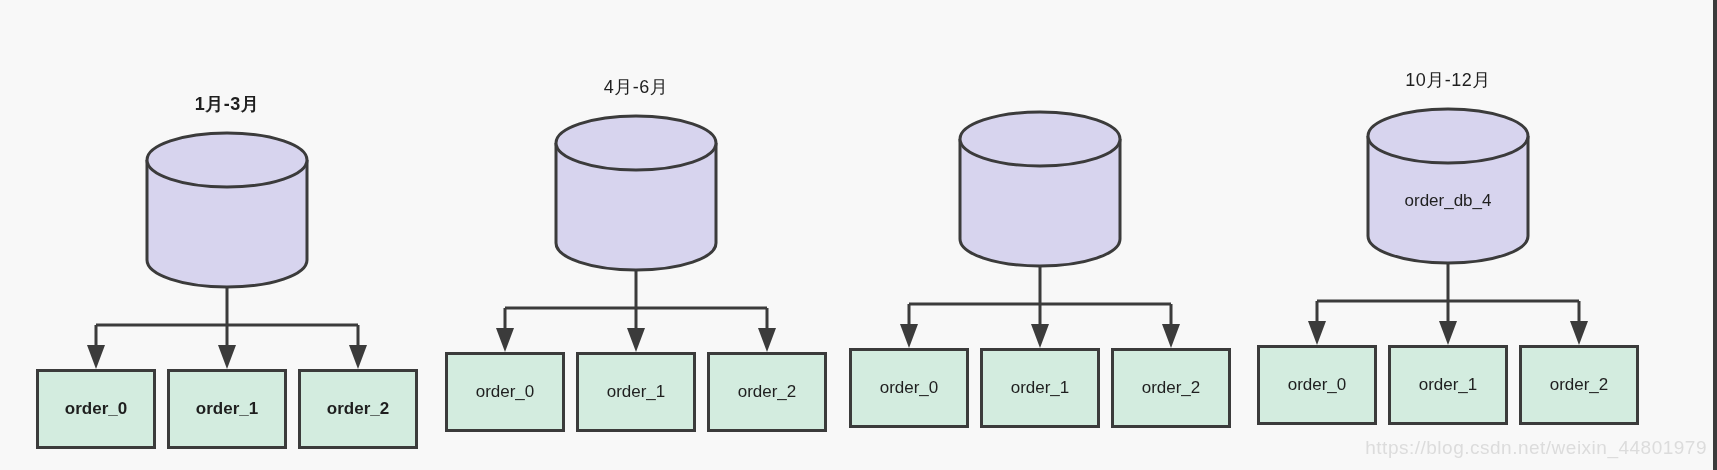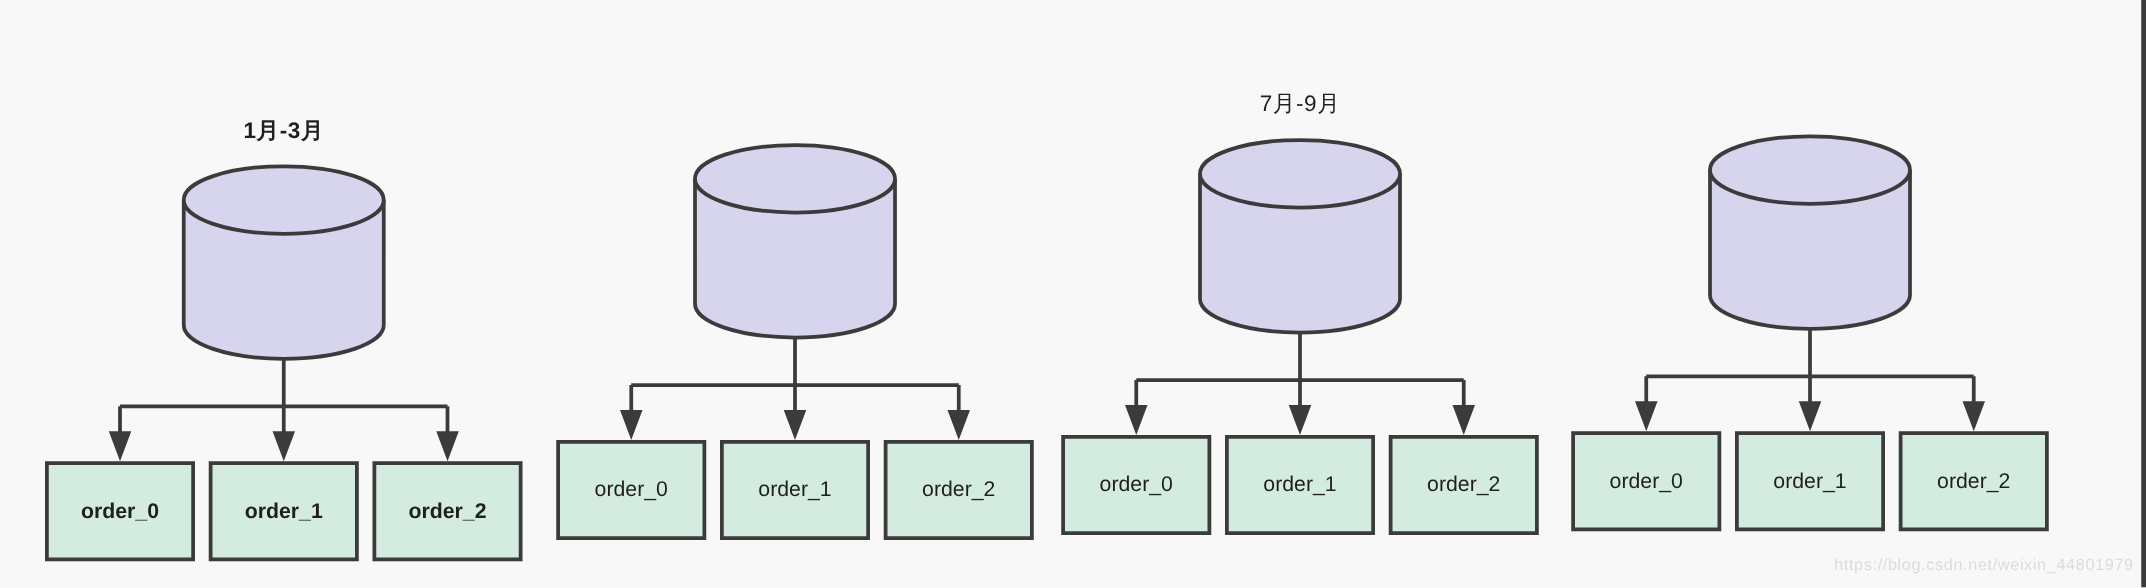--- a/index.html
+++ b/index.html
@@ -120,6 +120,7 @@
       <polygon points="191,273 209,273 200,297" style="fill:var(--stroke)"></polygon>
       <polygon points="322,273 340,273 331,297" style="fill:var(--stroke)"></polygon>
     </svg>
+    <div class="period">4月-6月</div>
     <div class="tbox t0">order_0</div>
     <div class="tbox t1">order_1</div>
     <div class="tbox t2">order_2</div>

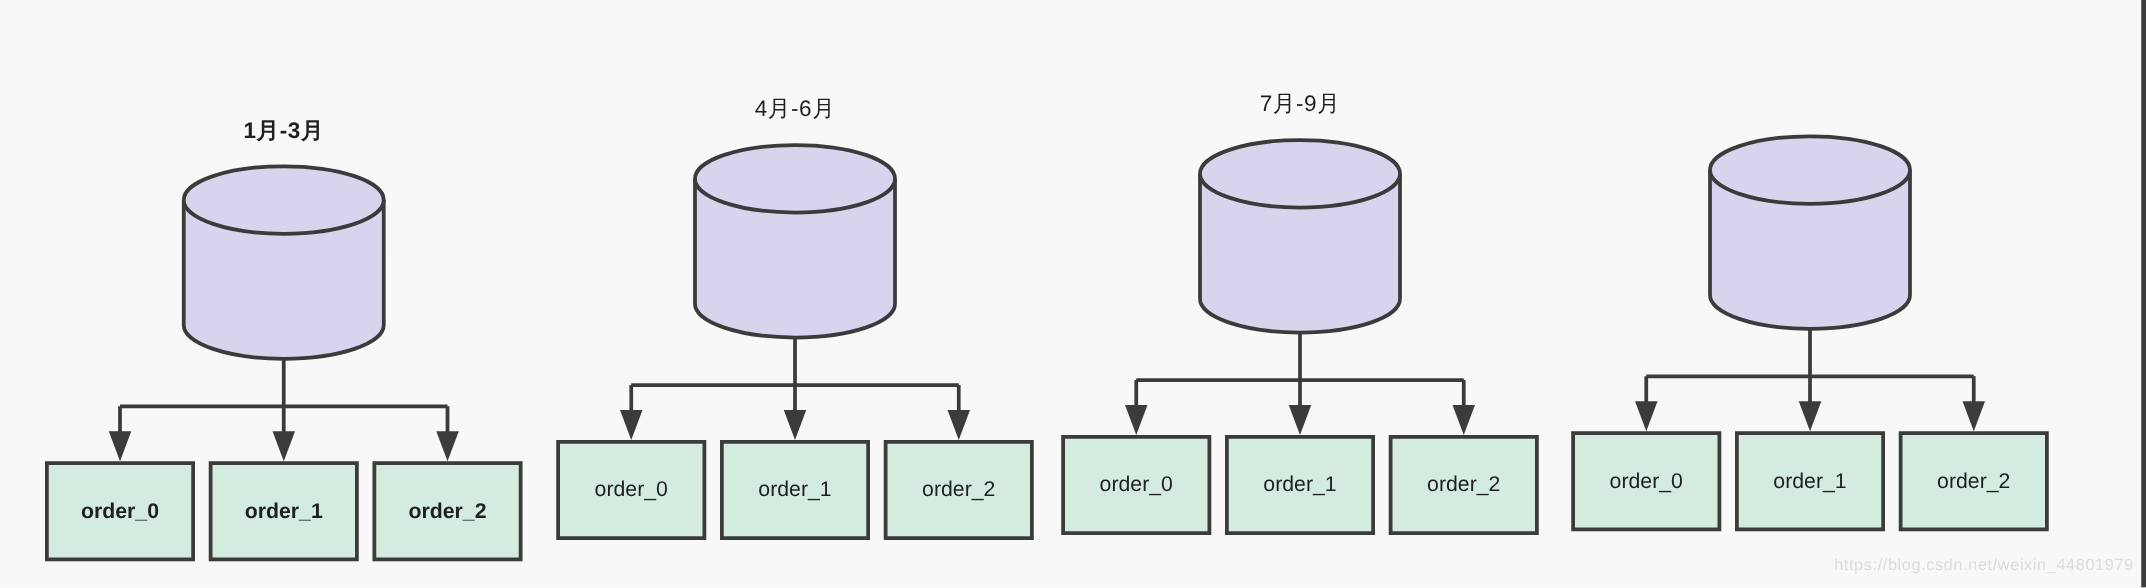--- a/index.html
+++ b/index.html
@@ -137,7 +137,6 @@
       <polygon points="191,273 209,273 200,297" style="fill:var(--stroke)"></polygon>
       <polygon points="322,273 340,273 331,297" style="fill:var(--stroke)"></polygon>
     </svg>
-    <div class="period">7月-9月</div>
     <div class="tbox t0">order_0</div>
     <div class="tbox t1">order_1</div>
     <div class="tbox t2">order_2</div>

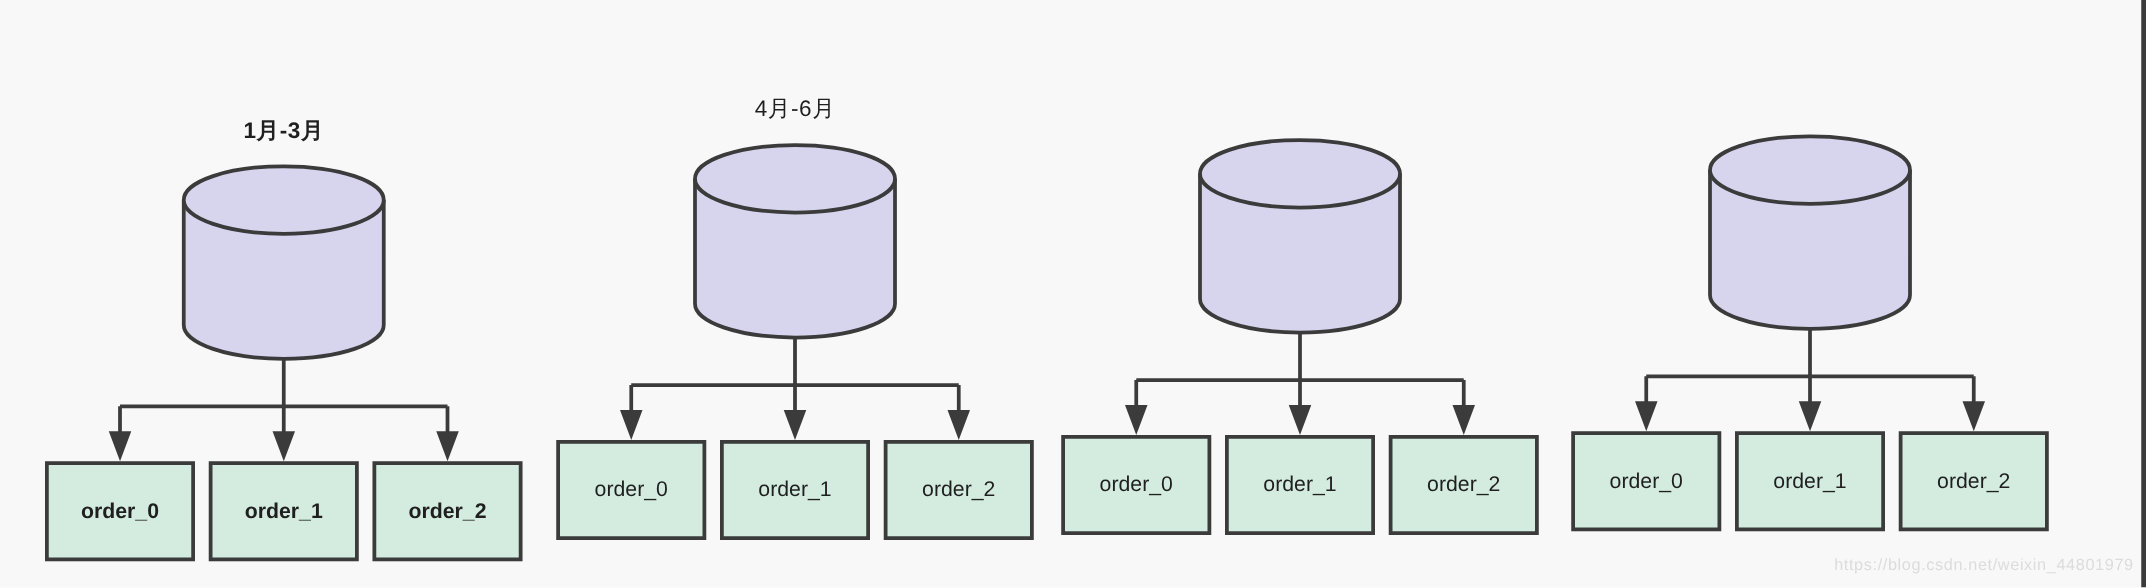--- a/index.html
+++ b/index.html
@@ -153,6 +153,7 @@
       <polygon points="191,273 209,273 200,297" style="fill:var(--stroke)"></polygon>
       <polygon points="322,273 340,273 331,297" style="fill:var(--stroke)"></polygon>
     </svg>
+    <div class="period">10月-12月</div>
     <div class="tbox t0">order_0</div>
     <div class="tbox t1">order_1</div>
     <div class="tbox t2">order_2</div>

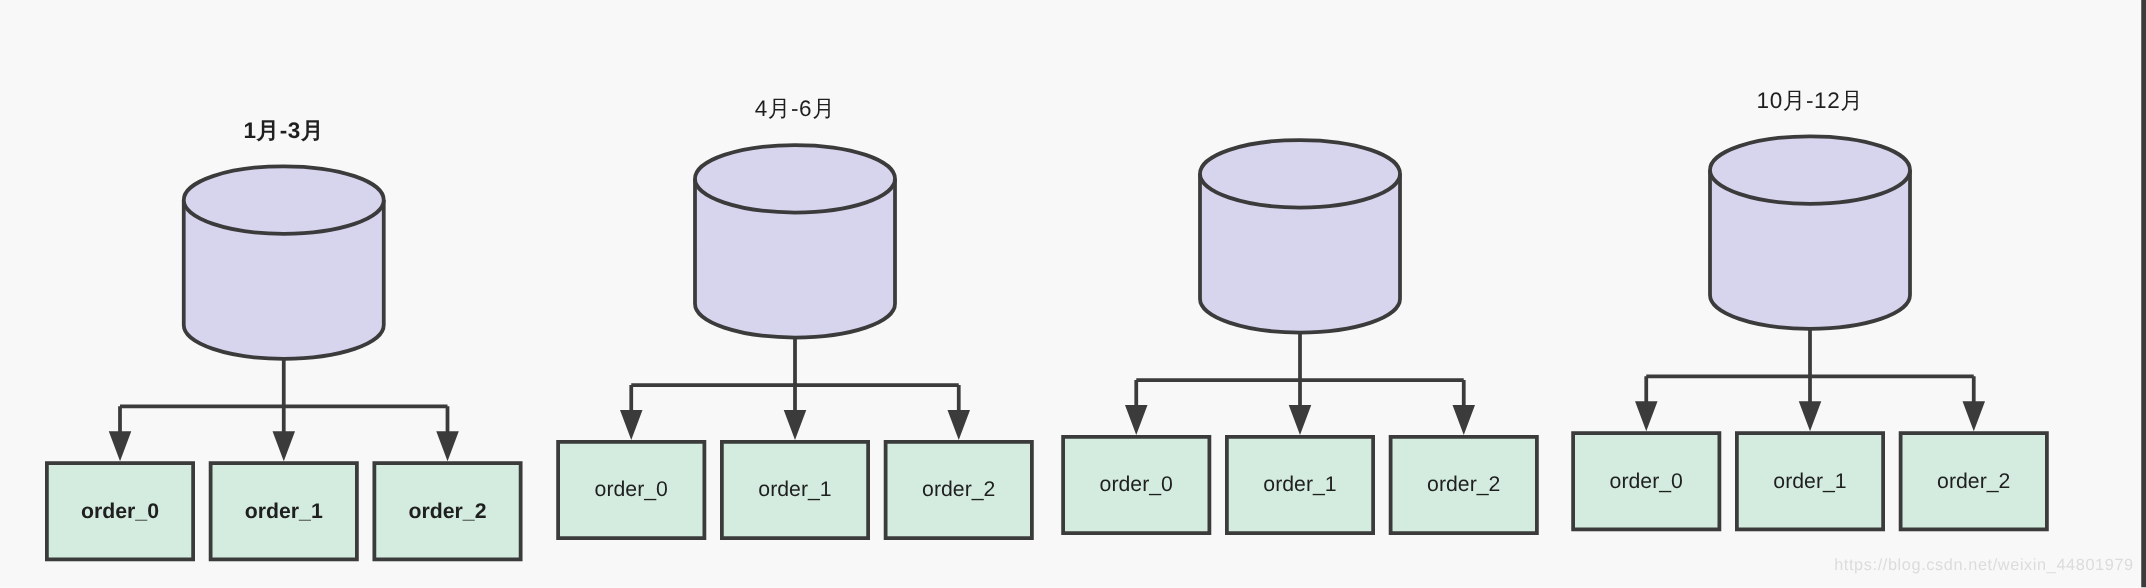--- a/index.html
+++ b/index.html
@@ -154,6 +154,7 @@
       <polygon points="322,273 340,273 331,297" style="fill:var(--stroke)"></polygon>
     </svg>
     <div class="period">10月-12月</div>
+    <div class="dbname">order_db_4</div>
     <div class="tbox t0">order_0</div>
     <div class="tbox t1">order_1</div>
     <div class="tbox t2">order_2</div>

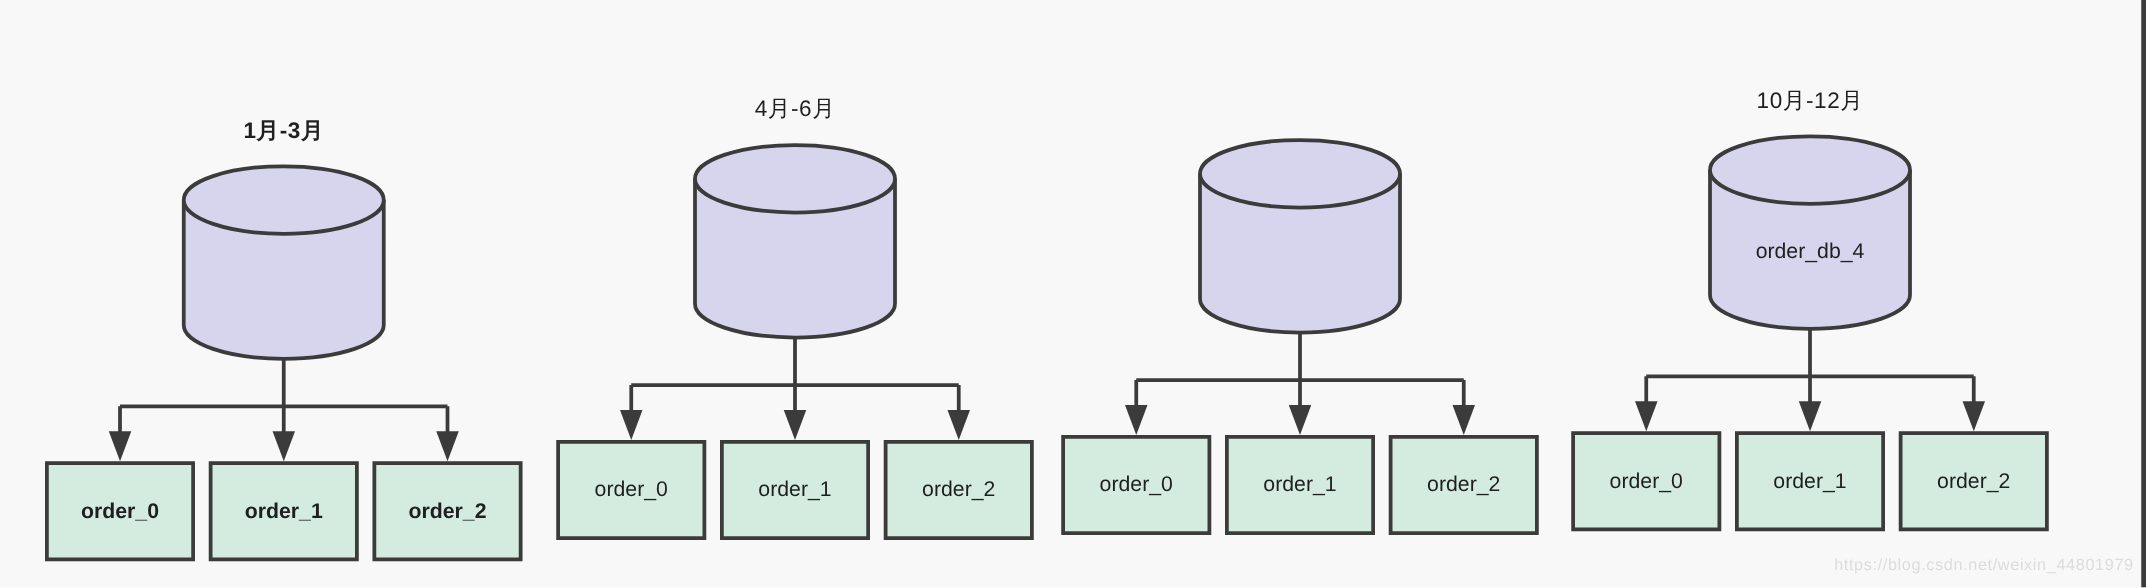--- a/index.html
+++ b/index.html
@@ -72,7 +72,7 @@
     position:absolute;
     right:10px;
     bottom:11px;
-    font-size:13px;
+    font-size:19px;
     color:var(--watermark);
     letter-spacing:0.5px;
     text-align:center;

